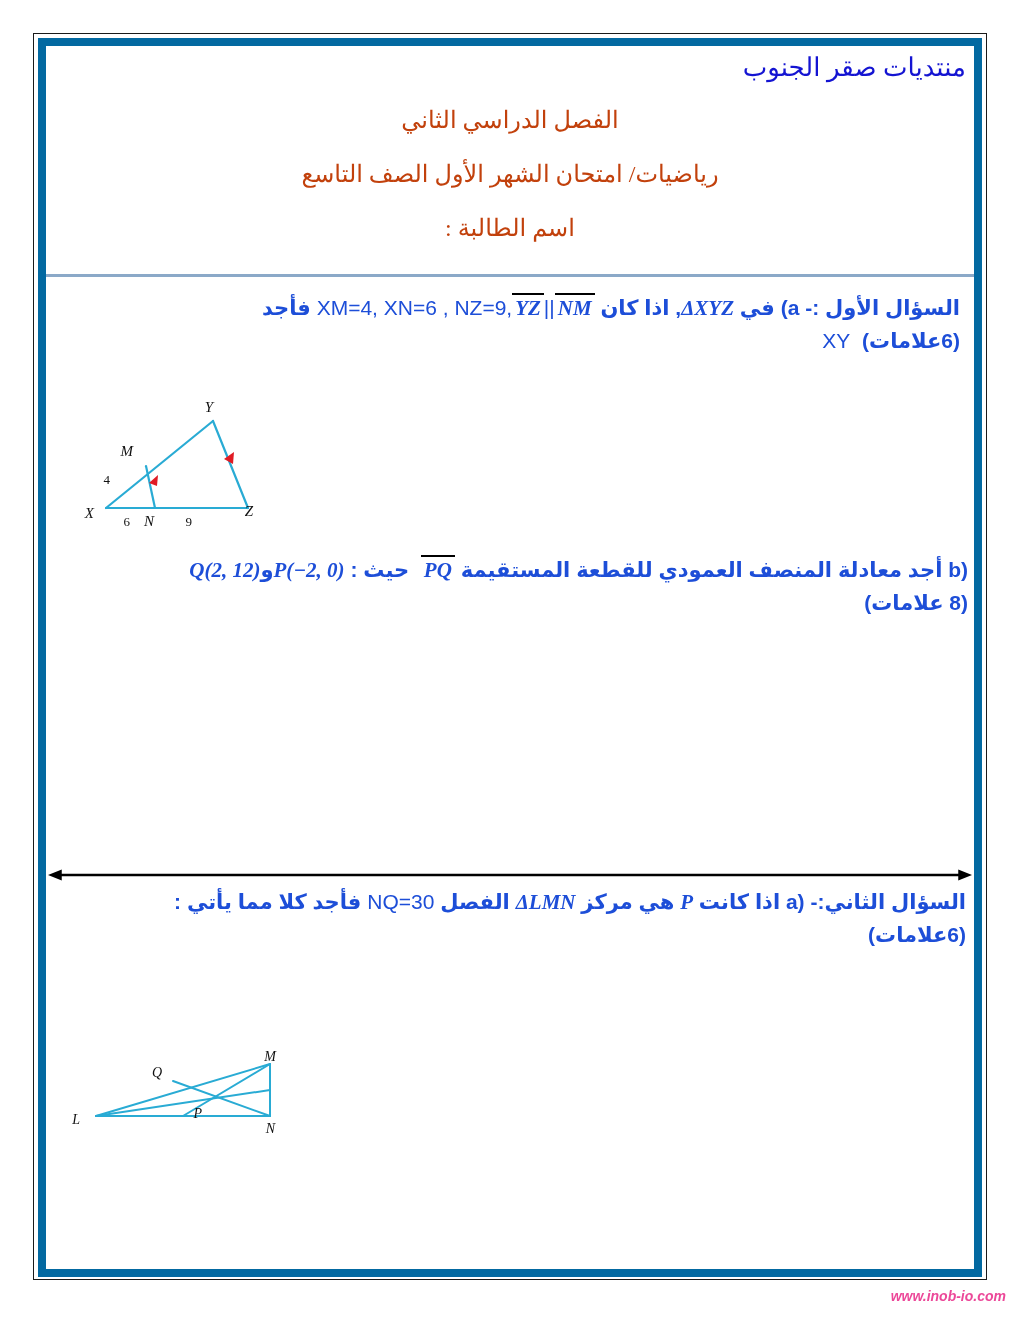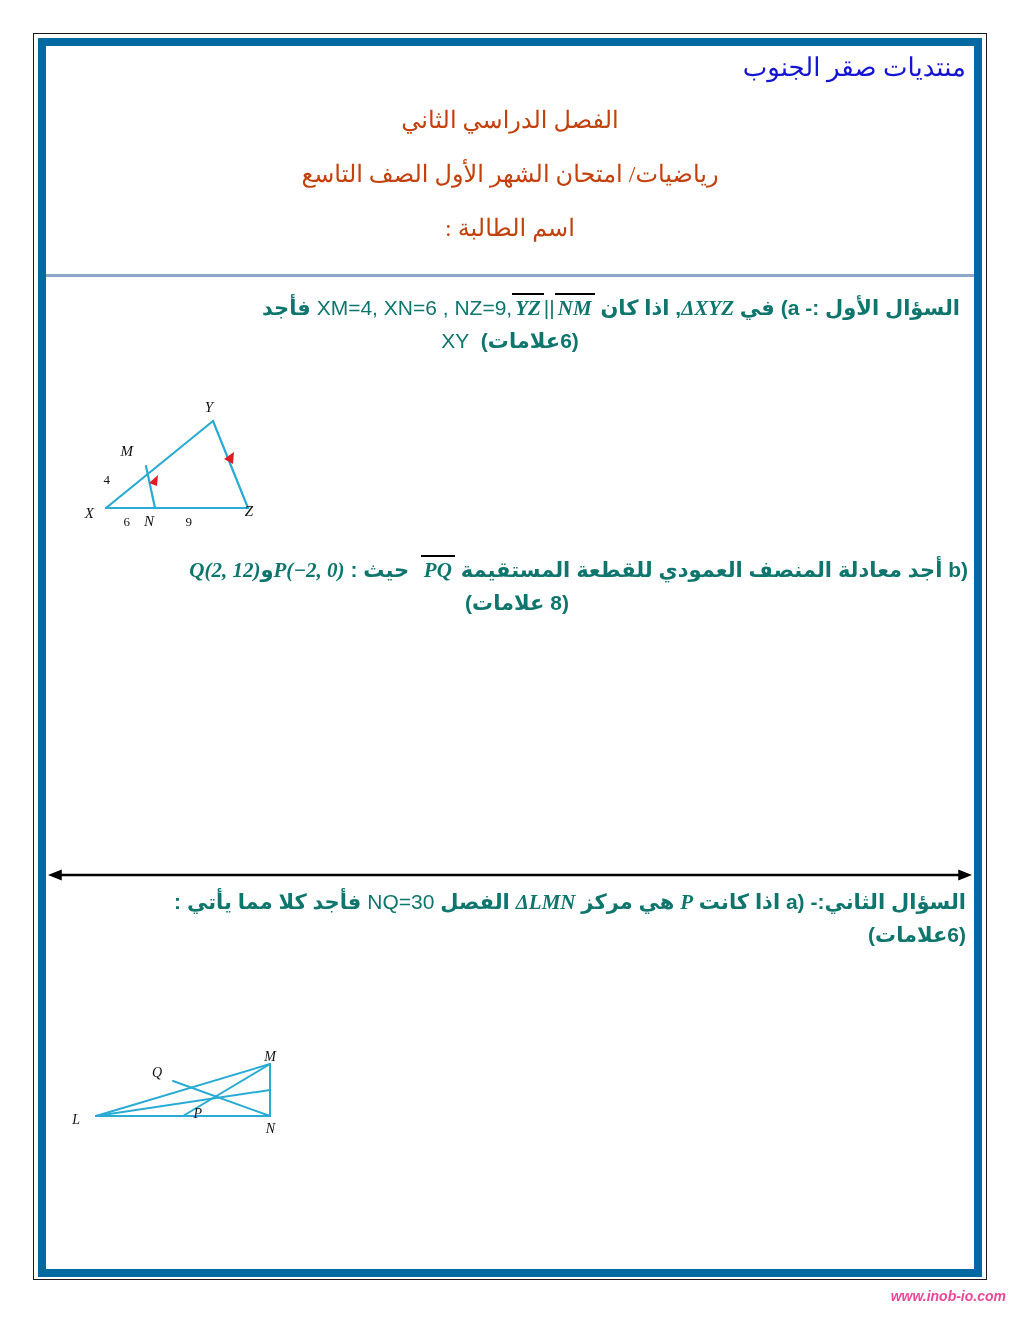--- a/index.html
+++ b/index.html
@@ -134,7 +134,7 @@
     font-size: 21px;
     font-weight: 700;
     line-height: 1.5;
-    color: #0f766e;
+    color: #1d4ed8;
     margin: 0;
   }
   .q-line.sub {

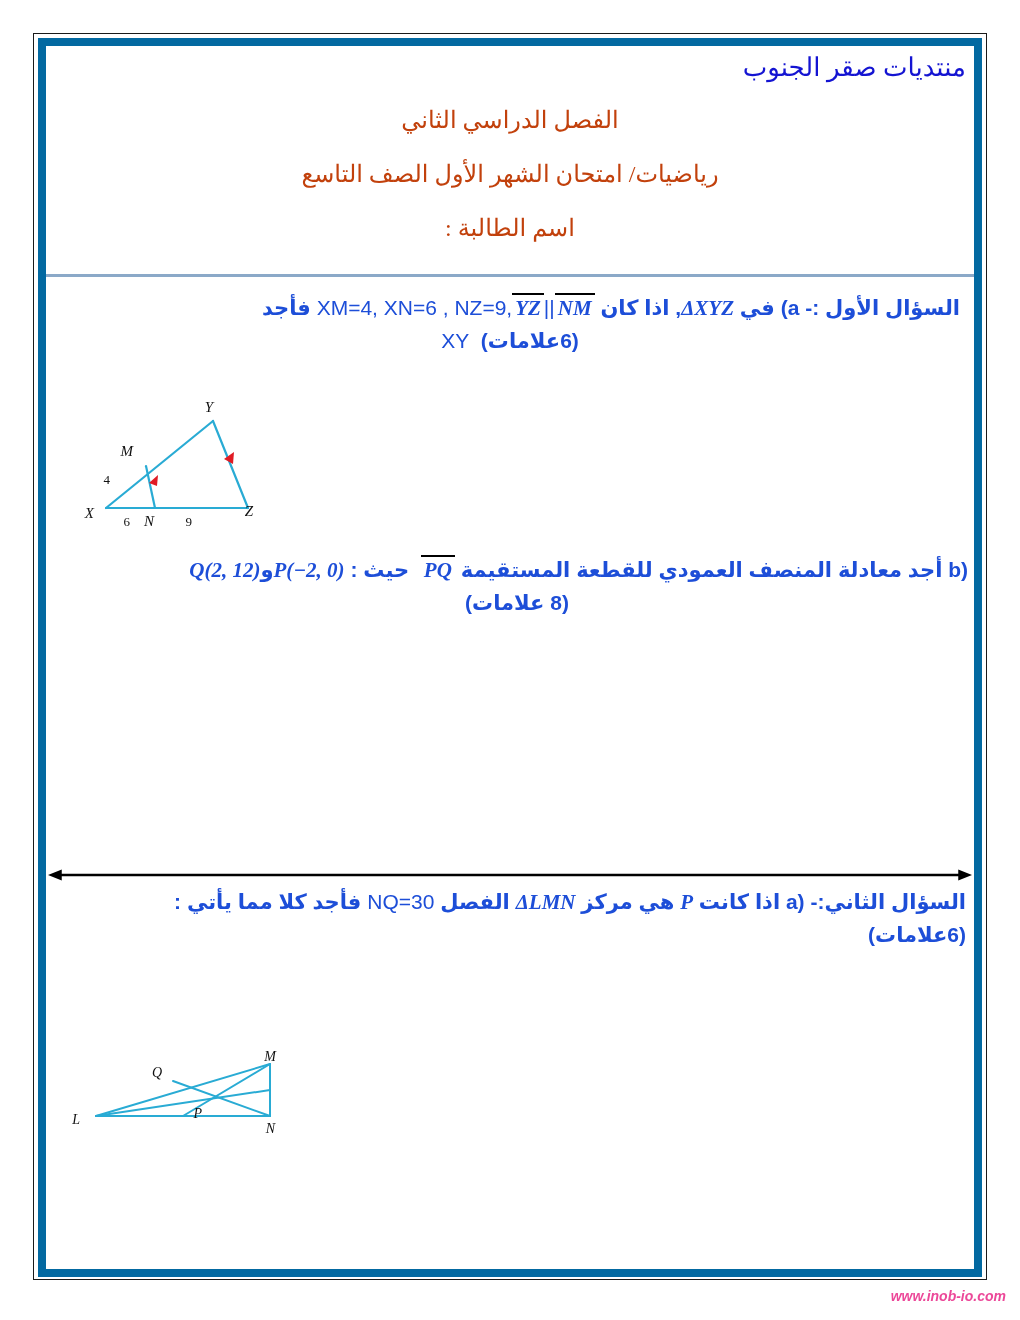--- a/index.html
+++ b/index.html
@@ -142,7 +142,7 @@
     padding-left: 4px;
   }
   .q-line.center-left {
-    text-align: center;
+    text-align: right;
   }
 
   

